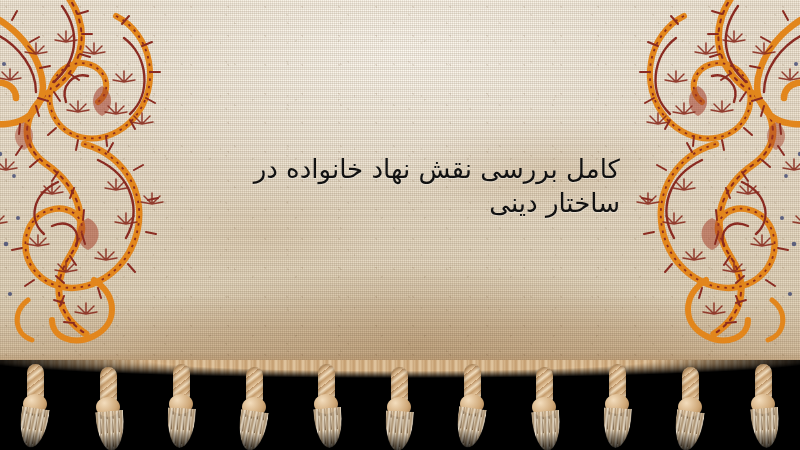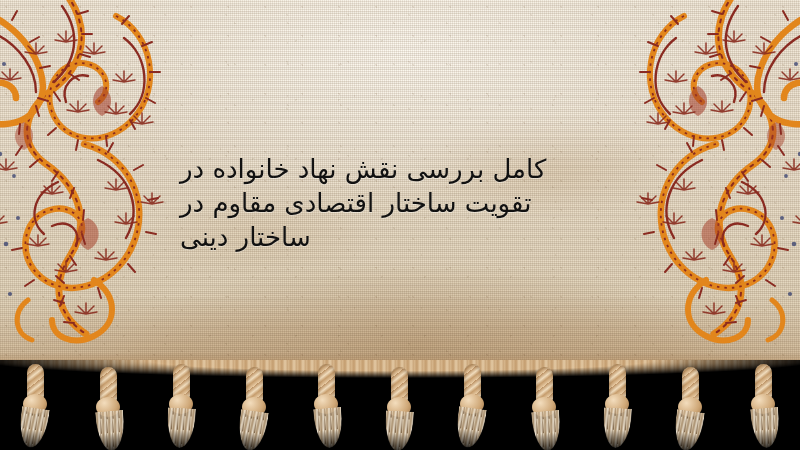--- a/index.html
+++ b/index.html
@@ -91,7 +91,7 @@
   
   .title{
     position:absolute; left:180px; top:152px; width:440px;
-    text-align:left; direction:rtl;
+    text-align:right; direction:rtl;
     color:#111; font-size:26px; line-height:34px; font-weight:400;
     text-shadow:0 1px 0 rgba(255,255,255,.30);
   }

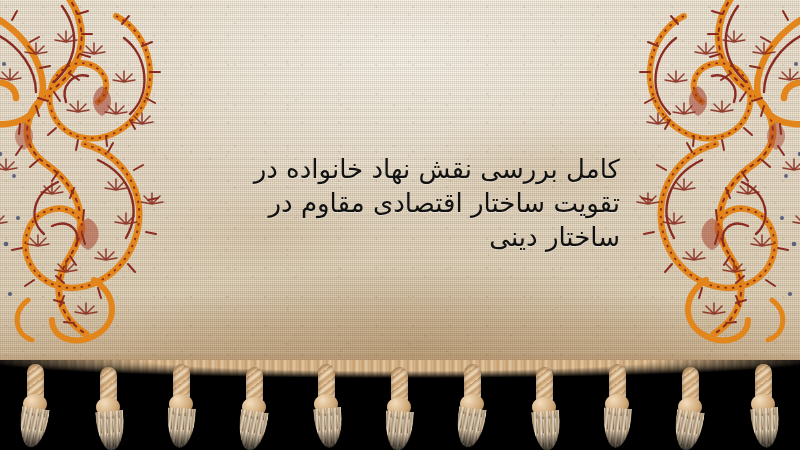--- a/index.html
+++ b/index.html
@@ -312,7 +312,6 @@
 
   <div class="title">
     <span class="ln">کامل بررسی نقش نهاد خانواده در</span>
-    <span class="ln">تقویت ساختار اقتصادی مقاوم در</span>
     <span class="ln">ساختار دینی</span>
   </div>
 

